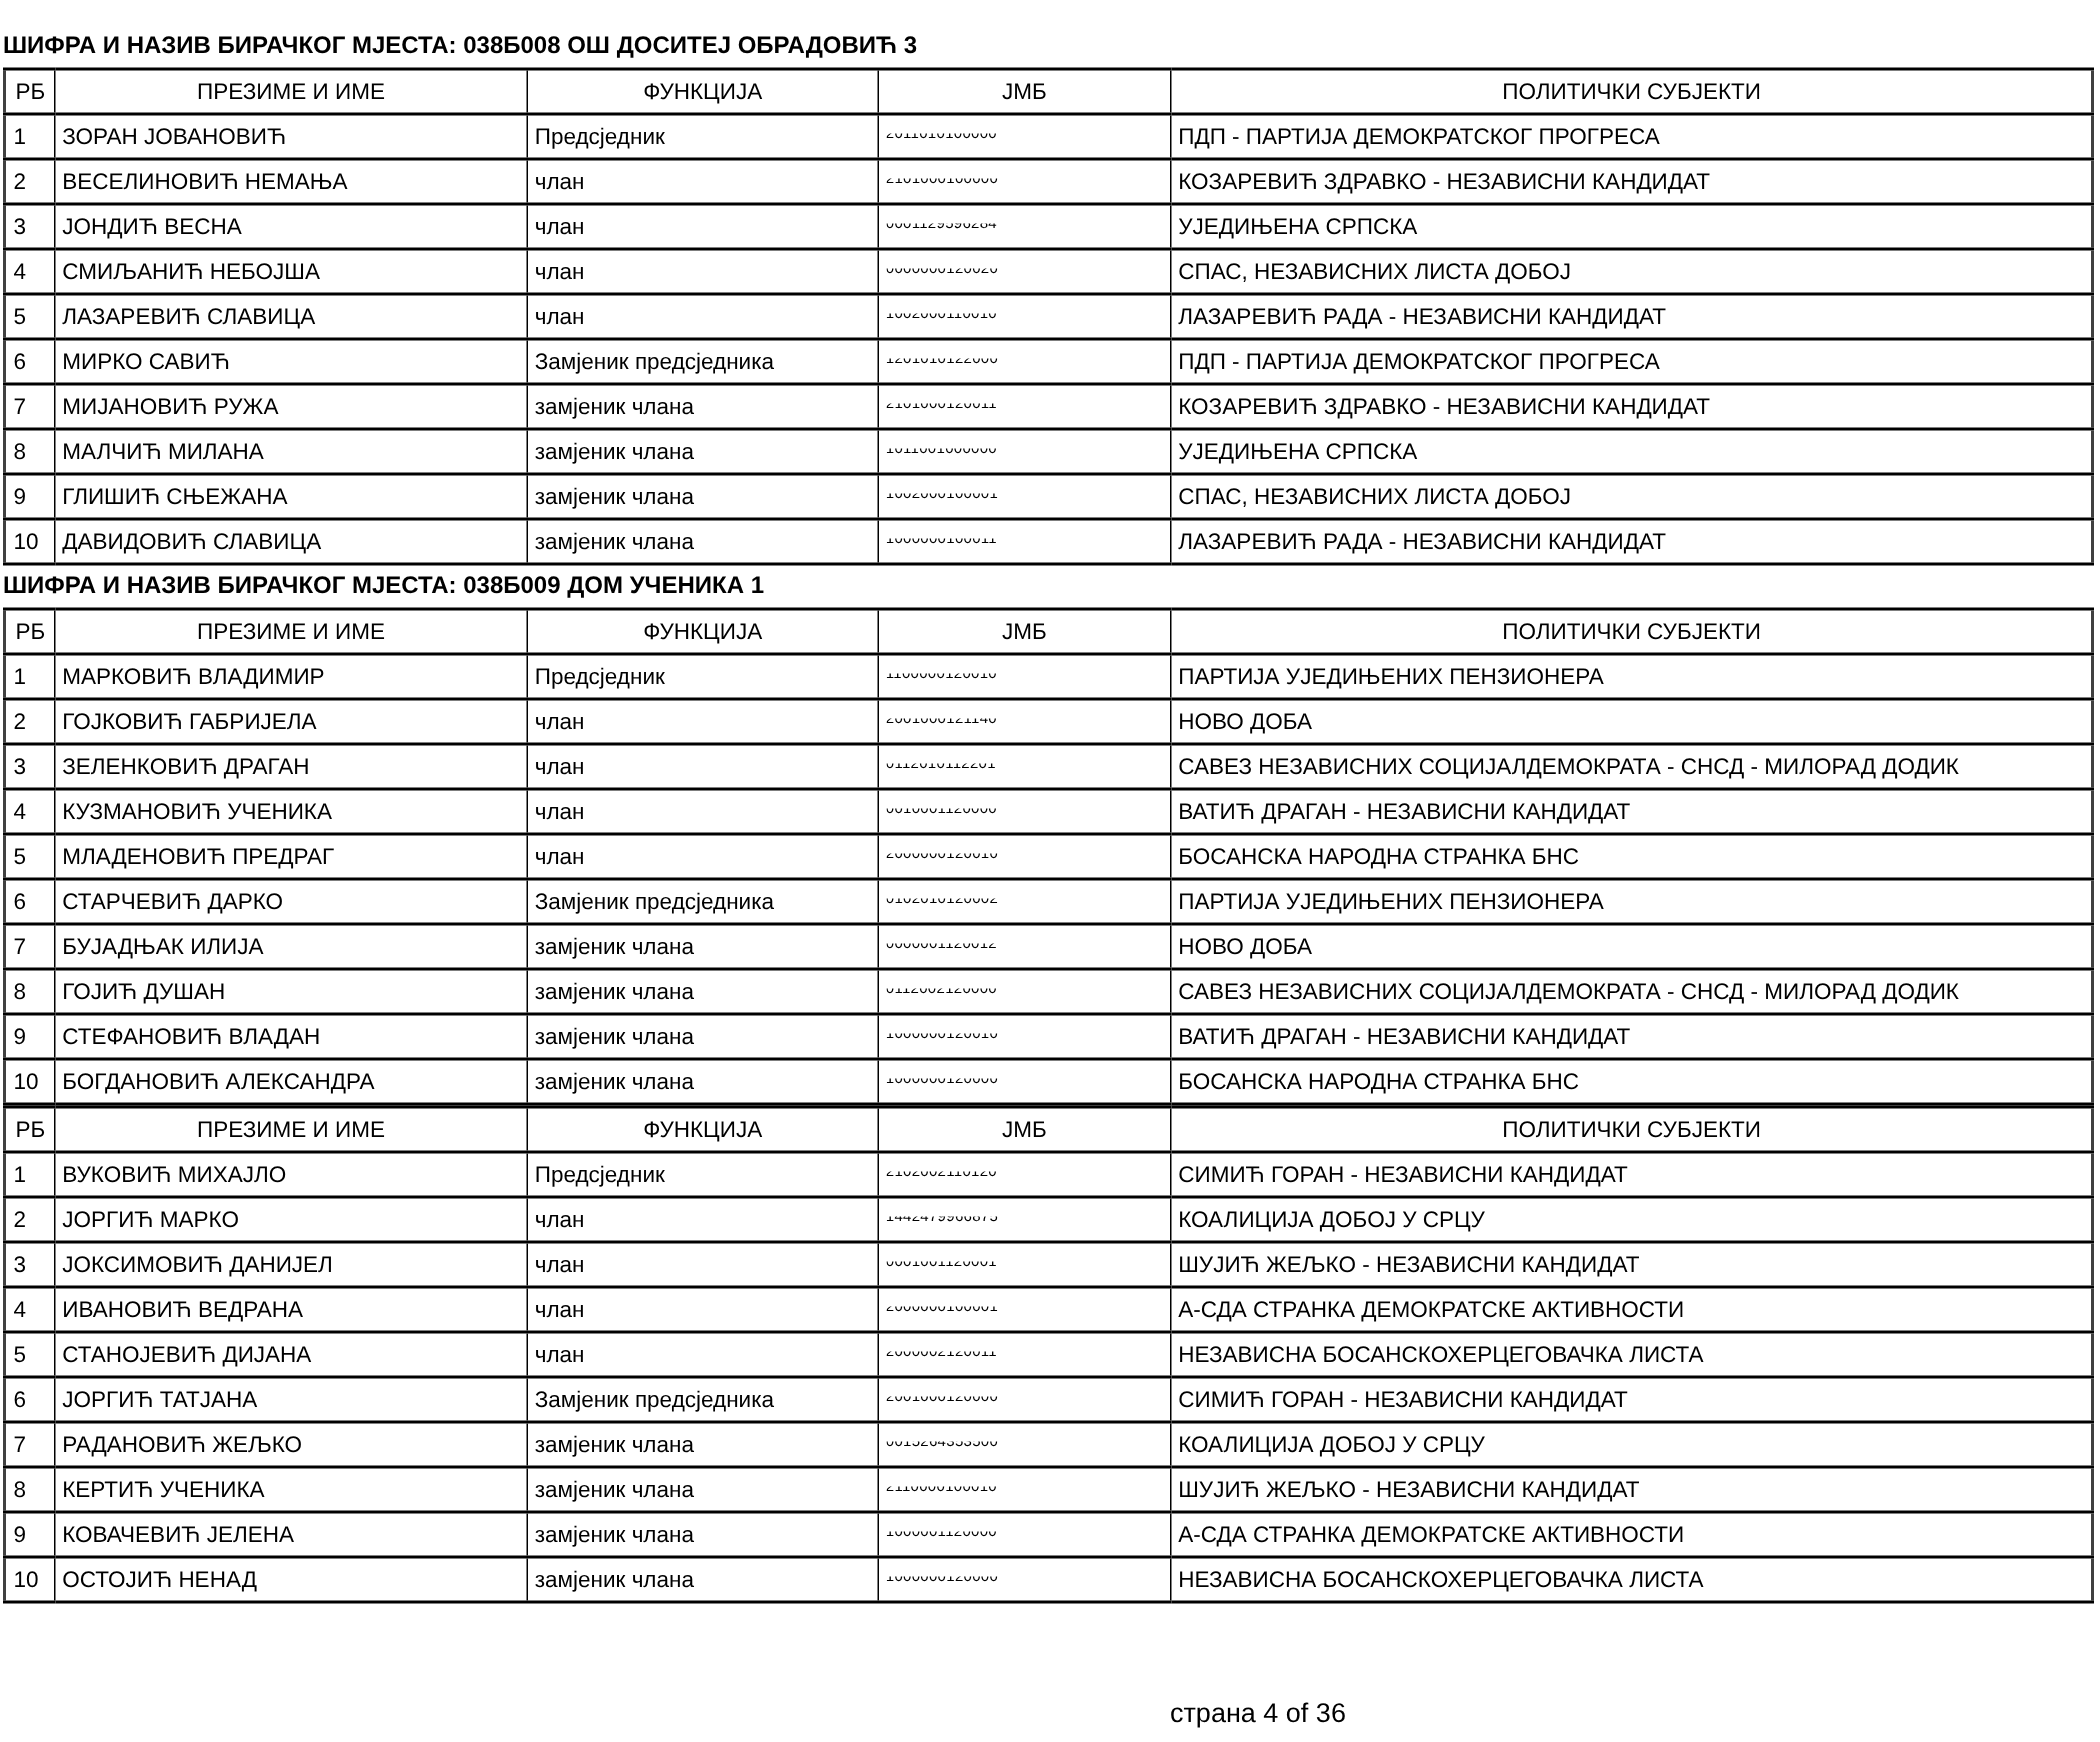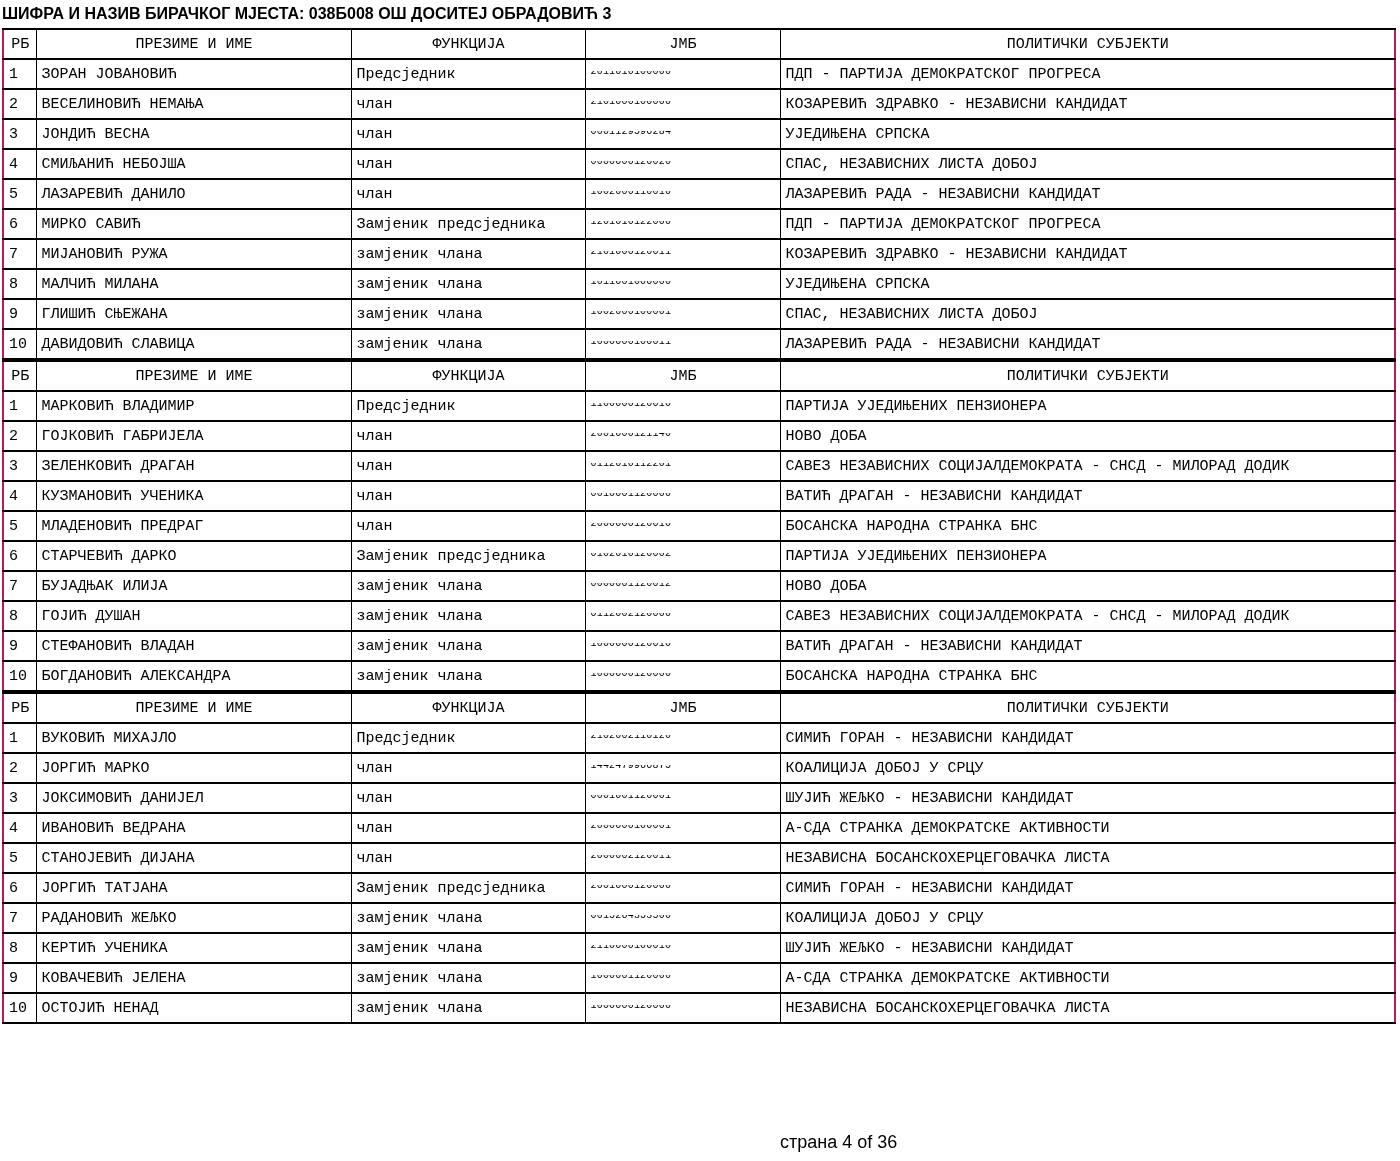--- a/index.html
+++ b/index.html
@@ -9,7 +9,7 @@
     font-family:"Liberation Sans", sans-serif;
     position:relative;overflow:hidden;
   }
-  .content{padding-left:2px;}
+  .content{padding-left:2px;margin-top:17px;}
   .section-title{
     font-weight:bold;font-size:16px;
     height:28px;line-height:28px;

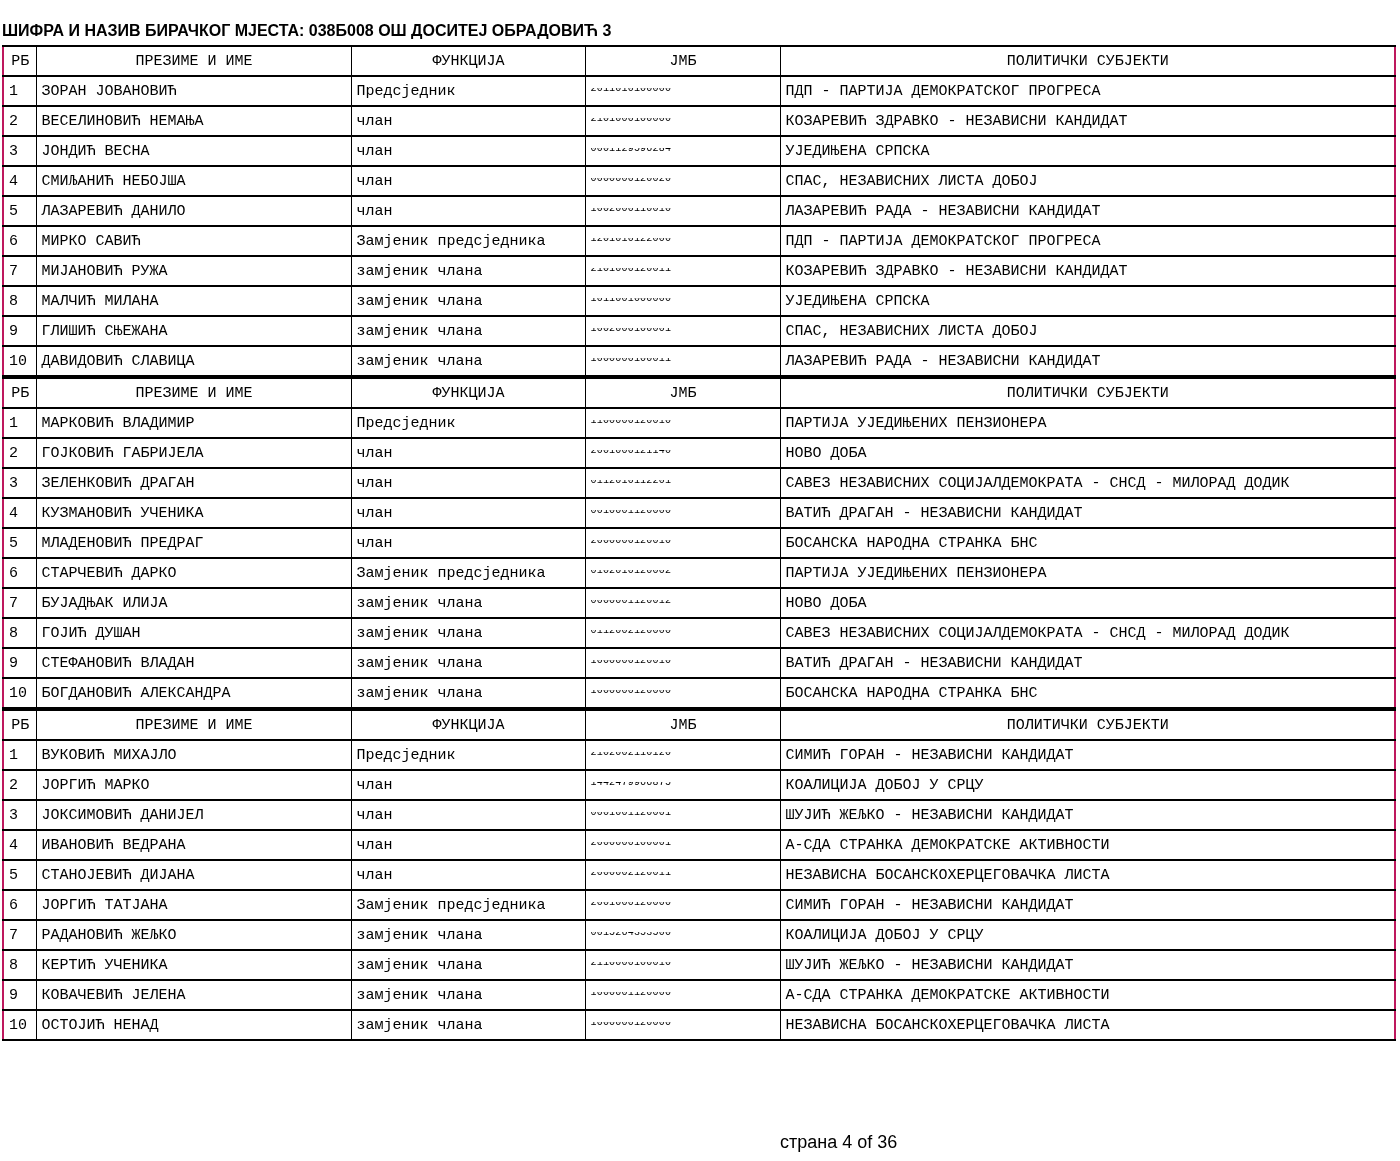--- a/index.html
+++ b/index.html
@@ -18,8 +18,7 @@
   table.roster{
     border-collapse:collapse;table-layout:fixed;
     width:1392px;
-    border:2px solid #be185d;
-    font-family:Liberation Mono, monospace;
+    border:2px solid #404040;
   }
   .col-rb{width:33px;}
   .col-name{width:315px;}

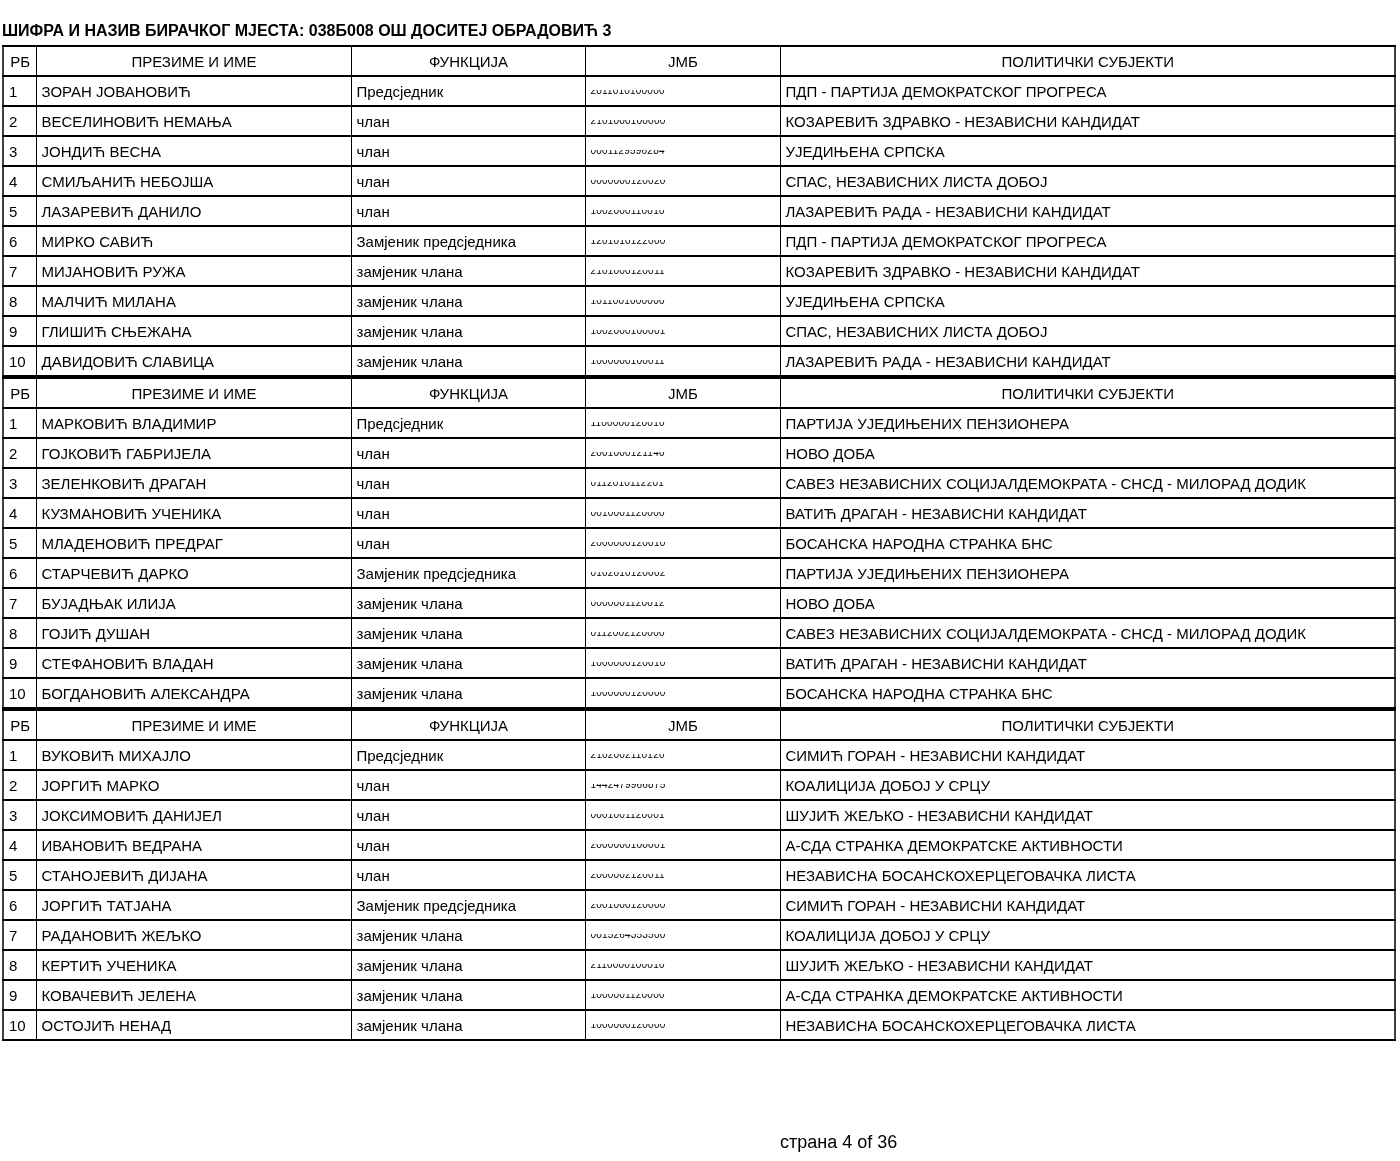--- a/index.html
+++ b/index.html
@@ -104,7 +104,7 @@
             </tr>
             <tr>
               <td class="rb-cell">5</td>
-              <td>ЛАЗАРЕВИЋ ДАНИЛО</td>
+              <td>ЛАЗАРЕВИЋ СЛАВИЦА</td>
               <td>члан</td>
               <td><span class="jmb-clip"><span>1002000110010</span></span></td>
               <td>ЛАЗАРЕВИЋ РАДА - НЕЗАВИСНИ КАНДИДАТ</td>

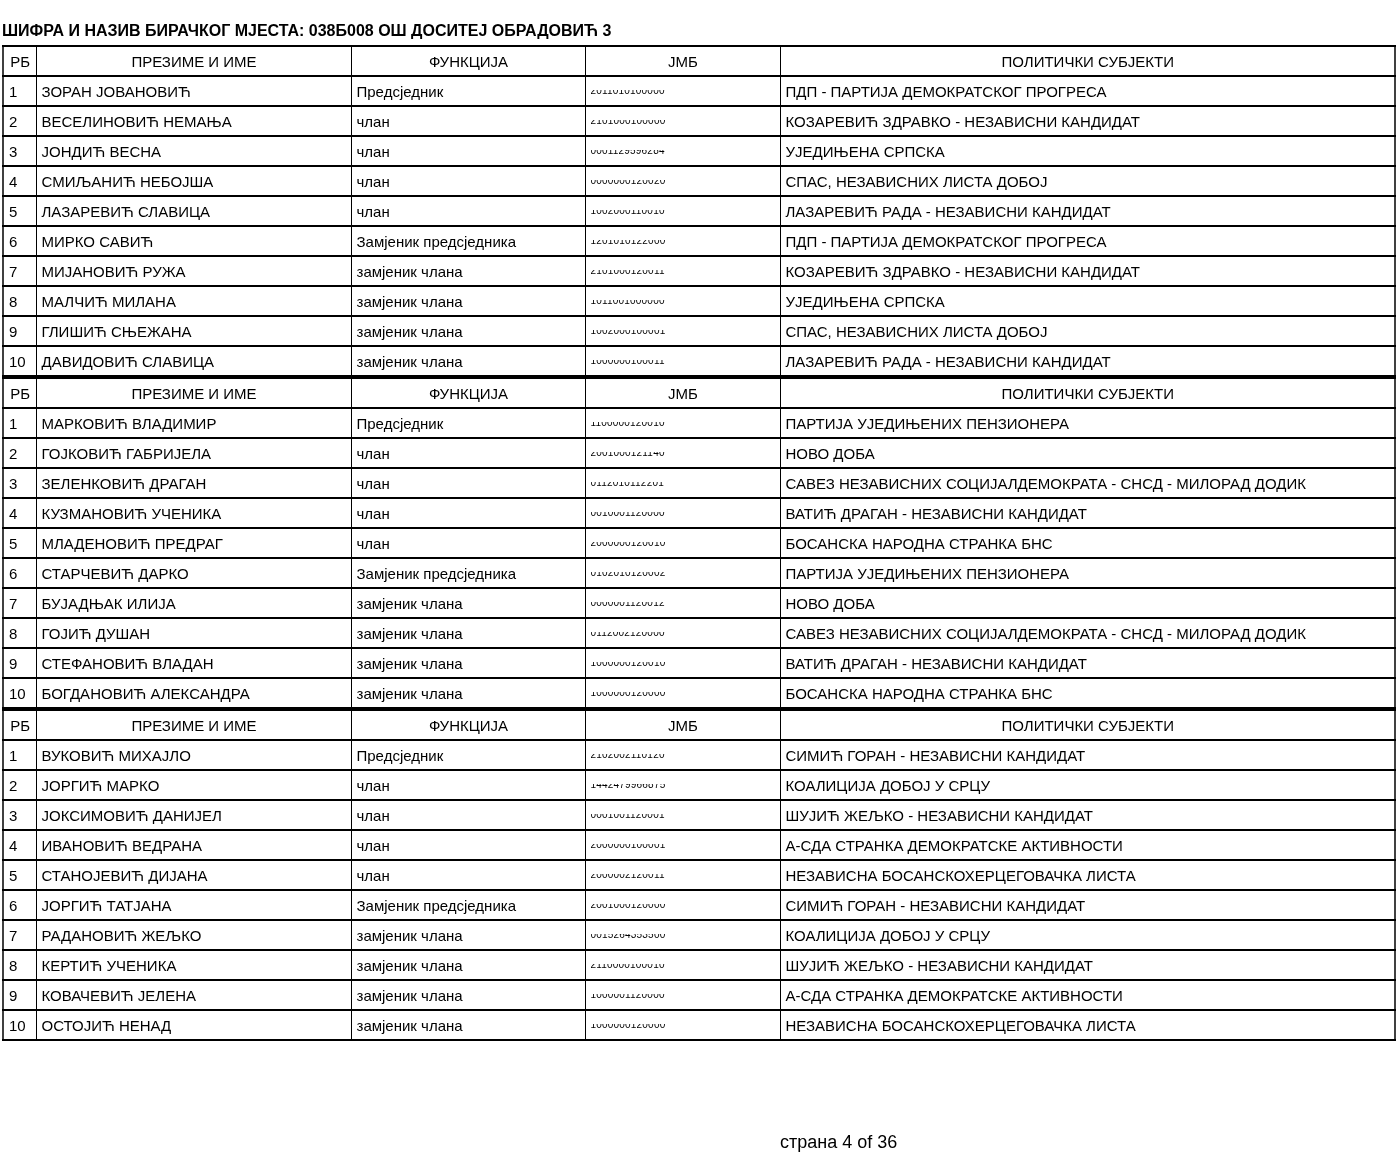--- a/index.html
+++ b/index.html
@@ -148,6 +148,7 @@
         </table>
       </div>
       <div class="section">
+        <div class="section-title">ШИФРА И НАЗИВ БИРАЧКОГ МЈЕСТА: 038Б009 ДОМ УЧЕНИКА 1</div>
         <table class="roster">
           <colgroup>
             <col class="col-rb">

